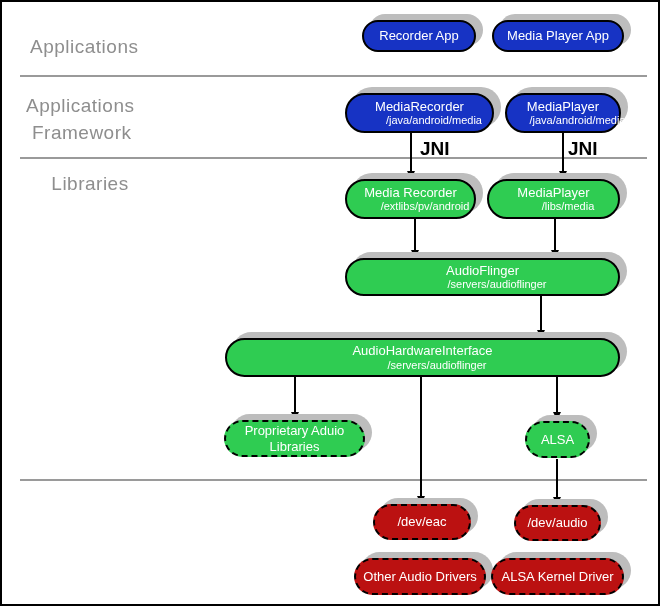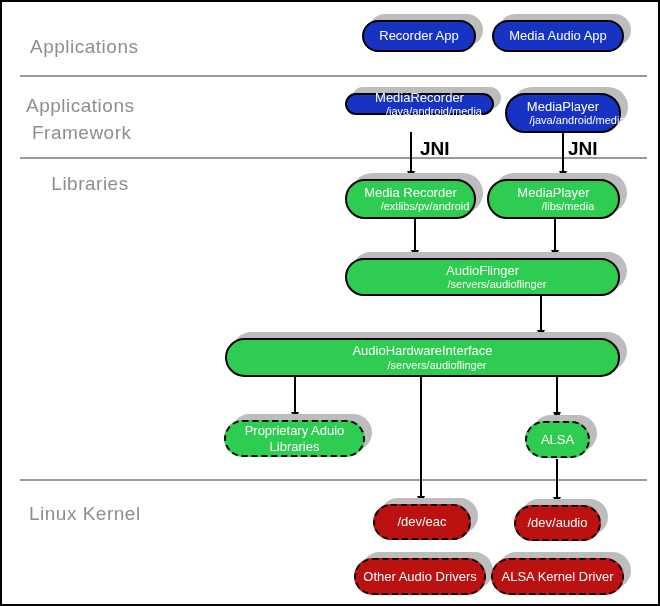--- a/index.html
+++ b/index.html
@@ -81,7 +81,7 @@
     <div class="t">Recorder App</div>
   </div>
   <div class="node blue" style="left:490px;top:18px;width:132px;height:32px;">
-    <div class="t">Media Audio App</div>
+    <div class="t">Media Player App</div>
   </div>
 
   <div class="node blue" style="left:343px;top:91px;width:149px;height:22px;">

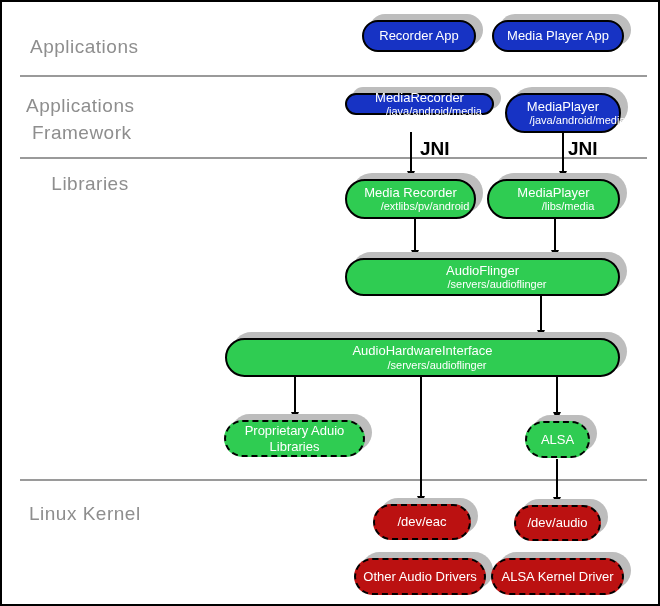--- a/index.html
+++ b/index.html
@@ -84,7 +84,7 @@
     <div class="t">Media Player App</div>
   </div>
 
-  <div class="node blue" style="left:343px;top:91px;width:149px;height:22px;">
+  <div class="node blue" style="left:343px;top:91px;width:149px;height:40px;">
     <div class="t">MediaRecorder</div>
     <div class="p">/java/android/media</div>
   </div>

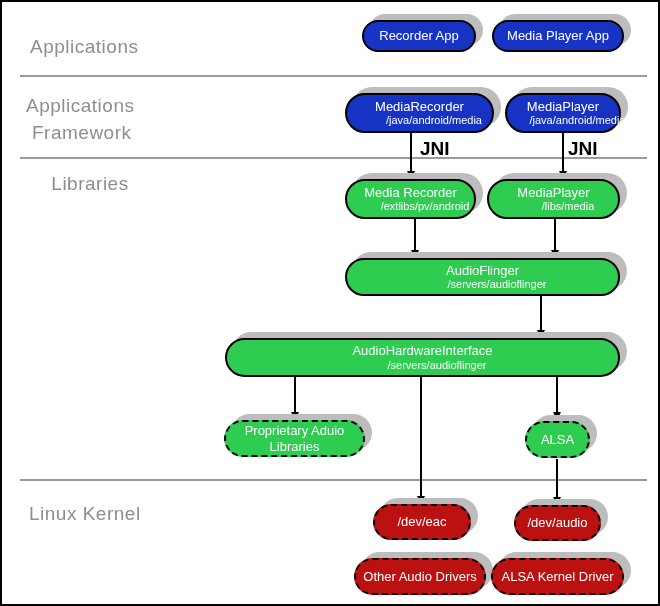--- a/index.html
+++ b/index.html
@@ -47,9 +47,6 @@
   </div>
   <div class="sec-label center" style="left:18px;top:168px;width:140px;">
     <div>Libraries</div>
-  </div>
-  <div class="sec-label" style="left:27px;top:498px;">
-    <span>Linux Kernel</span>
   </div>
 
   <div class="vline" style="left:408px;top:130px;height:39px;"></div>

